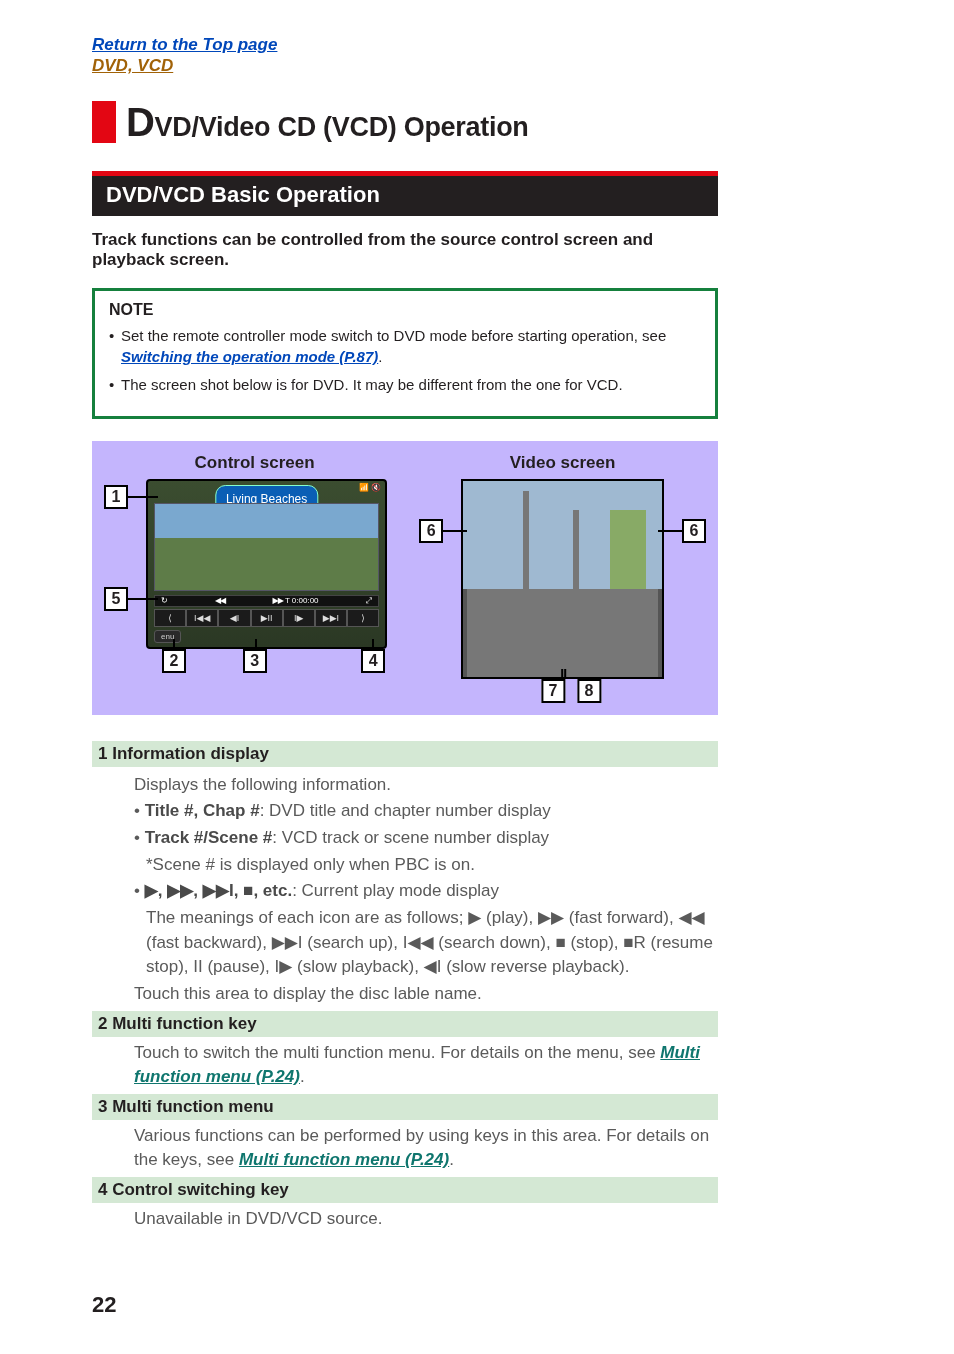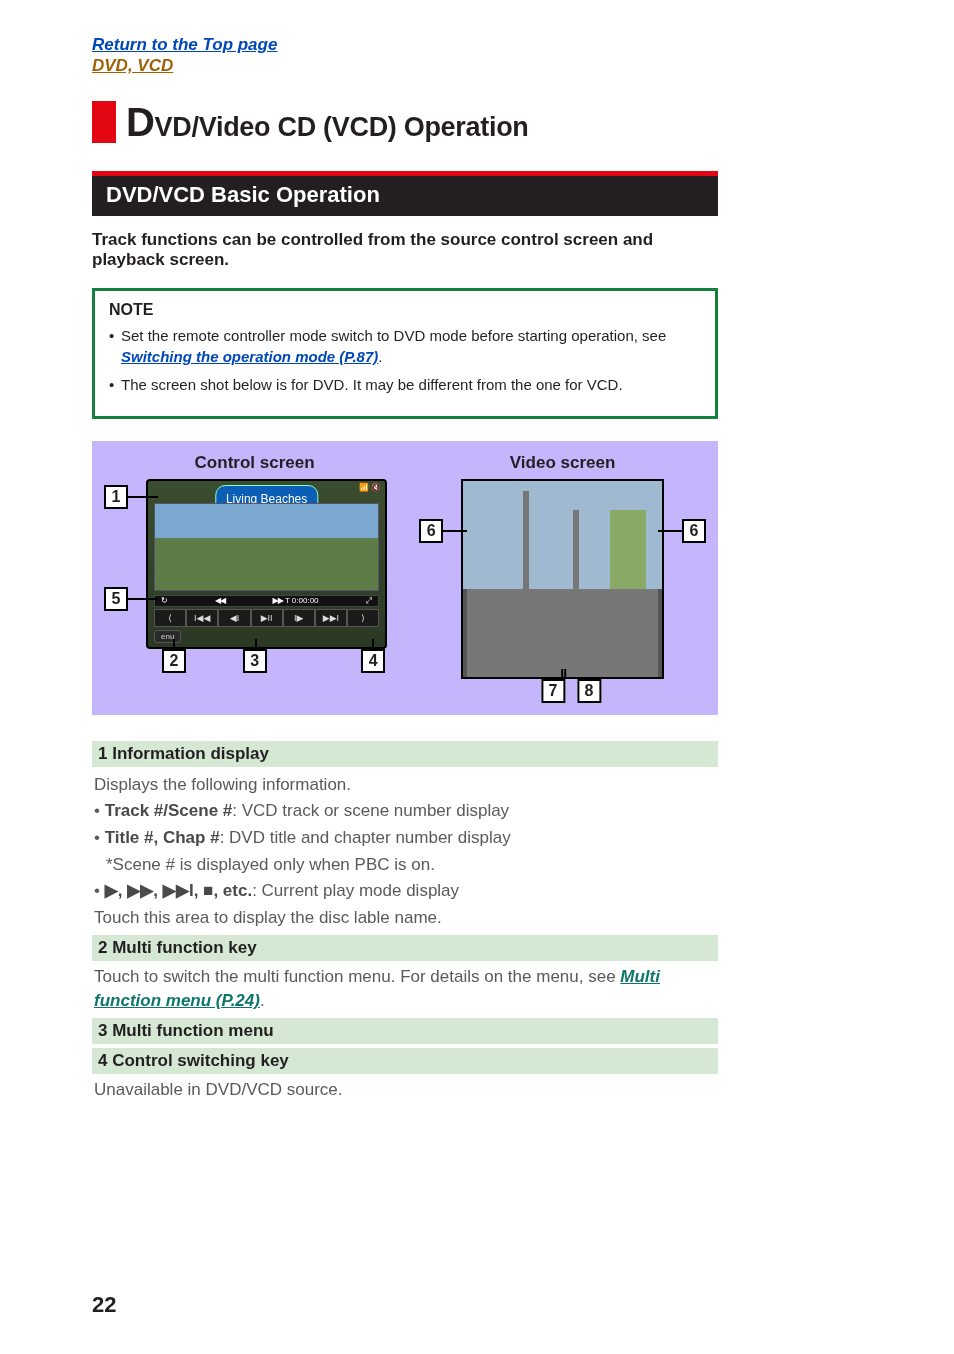--- a/index.html
+++ b/index.html
@@ -55,7 +55,7 @@
 
   .descs { margin-top: 26px; }
   .dhead { background: #d4e8d4; font-weight: 700; padding: 3px 6px; font-size: 17px; margin-top: 4px; }
-  .dbody { font-size: 17px; line-height: 1.45; padding: 4px 2px 0; color: #5a5a5a; }
+  .dbody { font-size: 17px; line-height: 1.45; padding: 4px 2px 0; color: #5a5a5a; margin-left: 40px; }
   .dbody .row { margin-top: 2px; }
   .dbody strong { color: #4a4a4a; }
   .dbody a { color: #0f766e; font-weight: 700; font-style: italic; text-decoration: underline; cursor: pointer; }

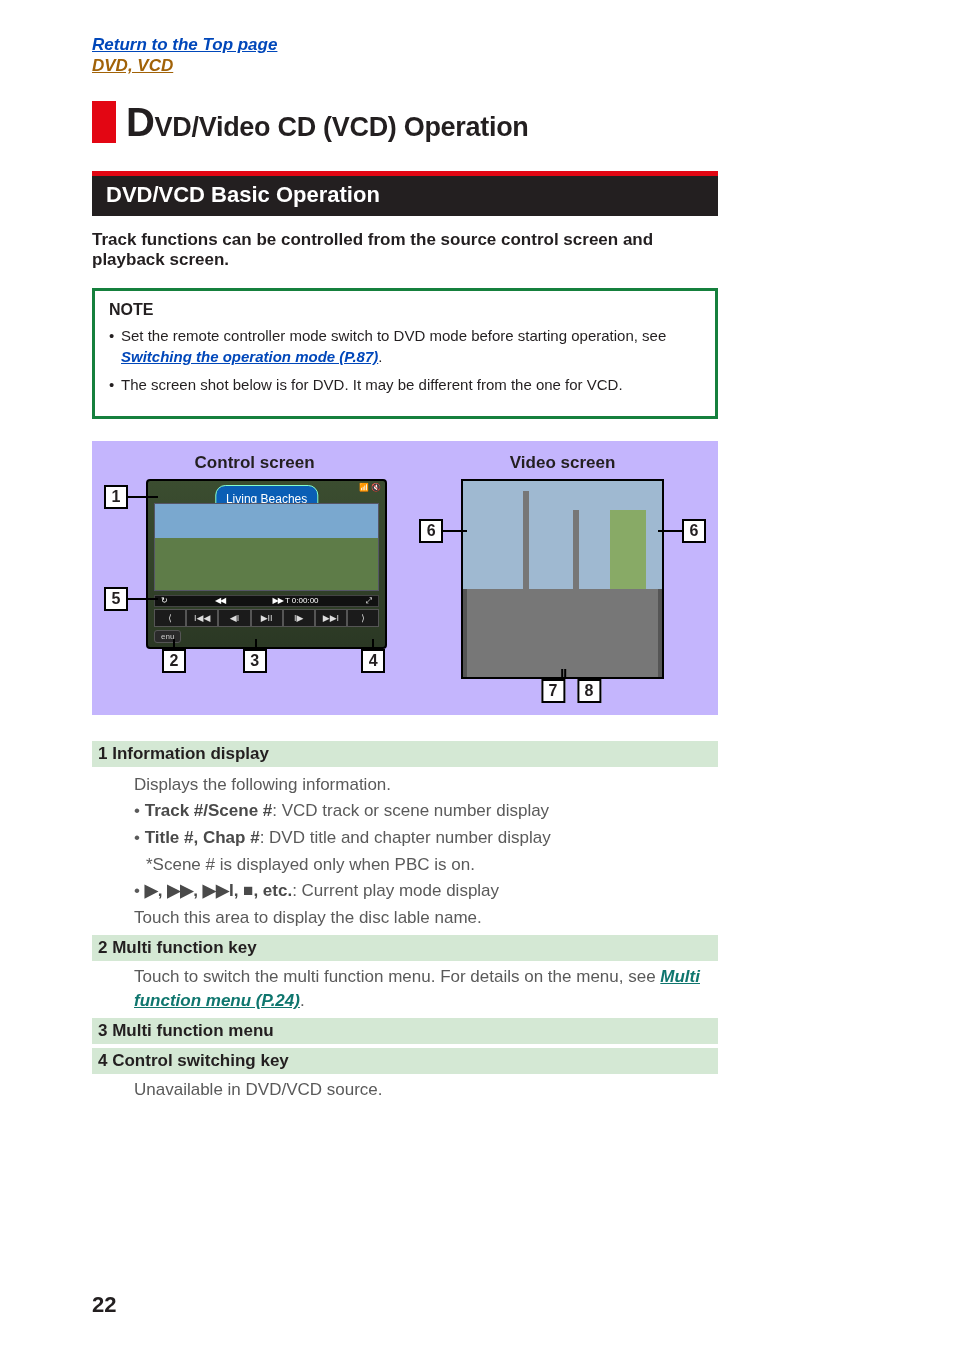--- a/index.html
+++ b/index.html
@@ -166,8 +166,8 @@
     <div class="dhead">1  Information display</div>
     <div class="dbody">
       <div class="row">Displays the following information.</div>
+      <div class="row">• <strong>Title #, Chap #</strong><span>: DVD title and chapter number display</span></div>
       <div class="row">• <strong>Track #/Scene #</strong><span>: VCD track or scene number display</span></div>
-      <div class="row">• <strong>Title #, Chap #</strong><span>: DVD title and chapter number display</span></div>
       <div class="row" style="padding-left:12px;">*Scene # is displayed only when PBC is on.</div>
       <div class="row">• <strong class="sym">▶, ▶▶, ▶▶I, ■, etc.</strong><span>: Current play mode display</span></div>
       <div class="row">Touch this area to display the disc lable name.</div>

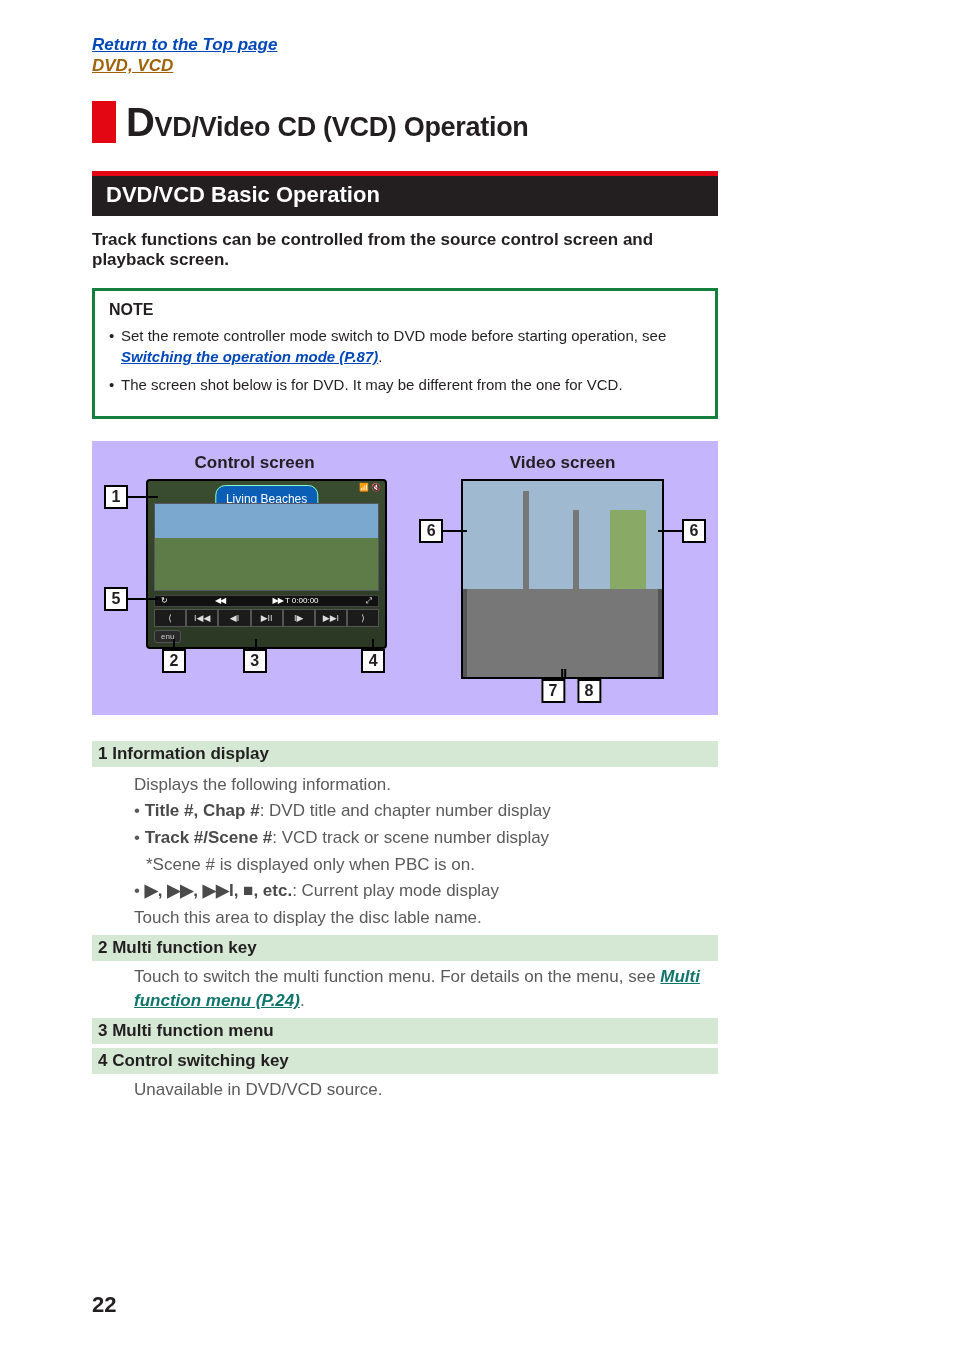--- a/index.html
+++ b/index.html
@@ -170,6 +170,7 @@
       <div class="row">• <strong>Track #/Scene #</strong><span>: VCD track or scene number display</span></div>
       <div class="row" style="padding-left:12px;">*Scene # is displayed only when PBC is on.</div>
       <div class="row">• <strong class="sym">▶, ▶▶, ▶▶I, ■, etc.</strong><span>: Current play mode display</span></div>
+      <div class="row sym" style="padding-left:12px;">The meanings of each icon are as follows; ▶ (play), ▶▶ (fast forward), ◀◀ (fast backward), ▶▶I (search up), I◀◀ (search down), ■ (stop), ■R (resume stop), II (pause), I▶ (slow playback), ◀I (slow reverse playback).</div>
       <div class="row">Touch this area to display the disc lable name.</div>
     </div>
 

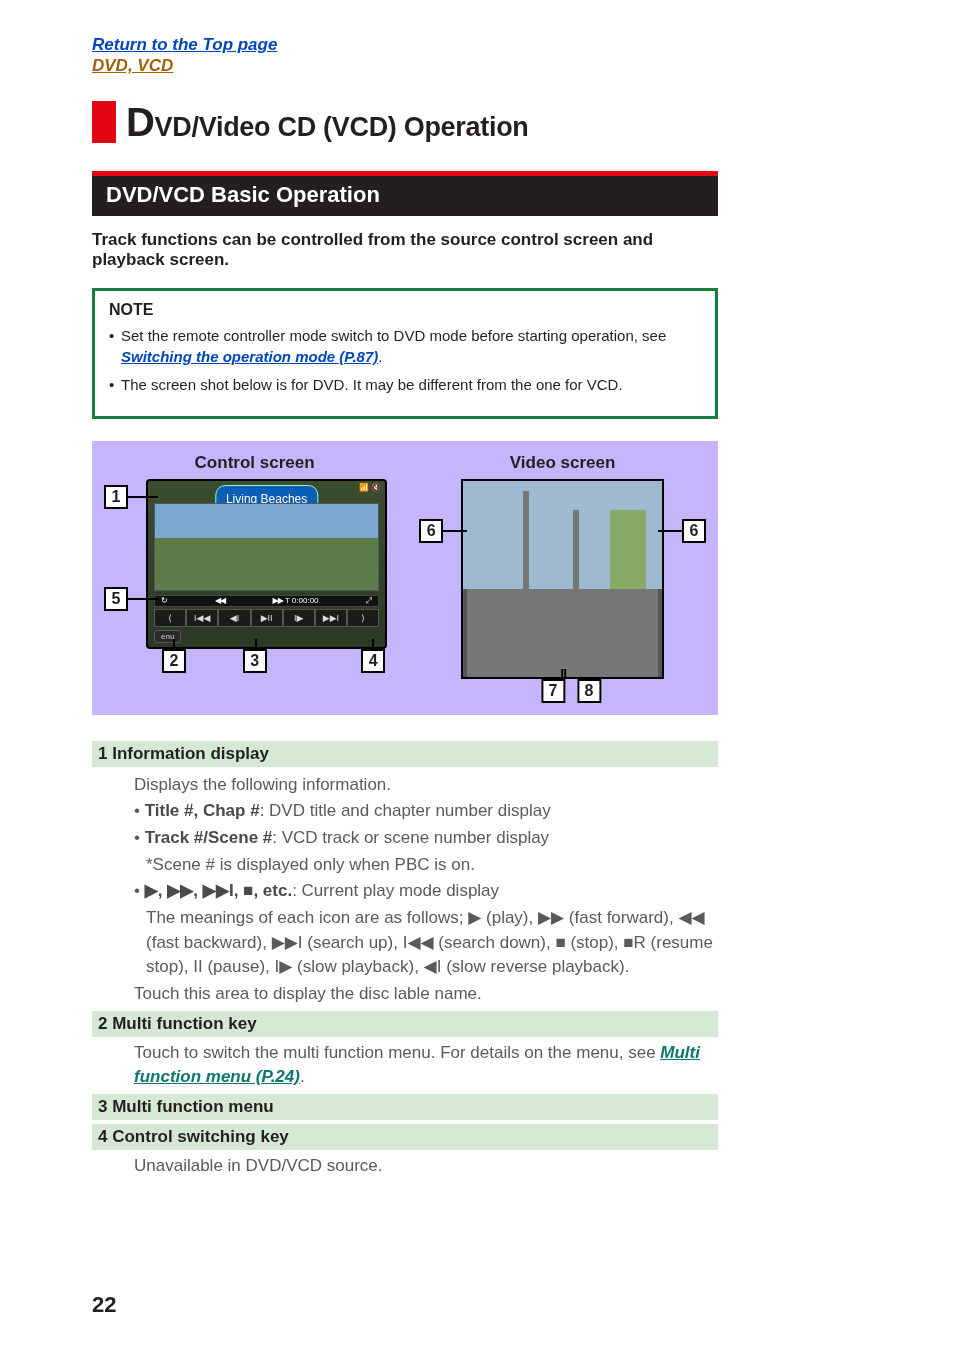--- a/index.html
+++ b/index.html
@@ -180,6 +180,9 @@
     </div>
 
     <div class="dhead">3  Multi function menu</div>
+    <div class="dbody">
+      <span>Various functions can be performed by using keys in this area. For details on the keys, see </span><a>Multi function menu (P.24)</a><span>.</span>
+    </div>
 
     <div class="dhead">4  Control switching key</div>
     <div class="dbody">

